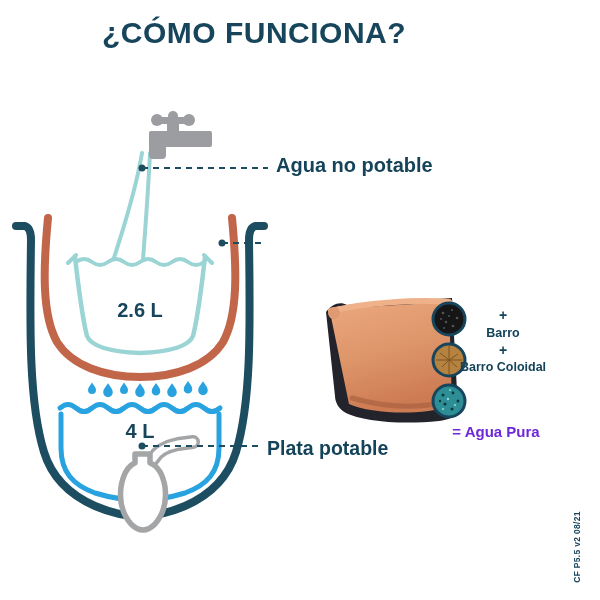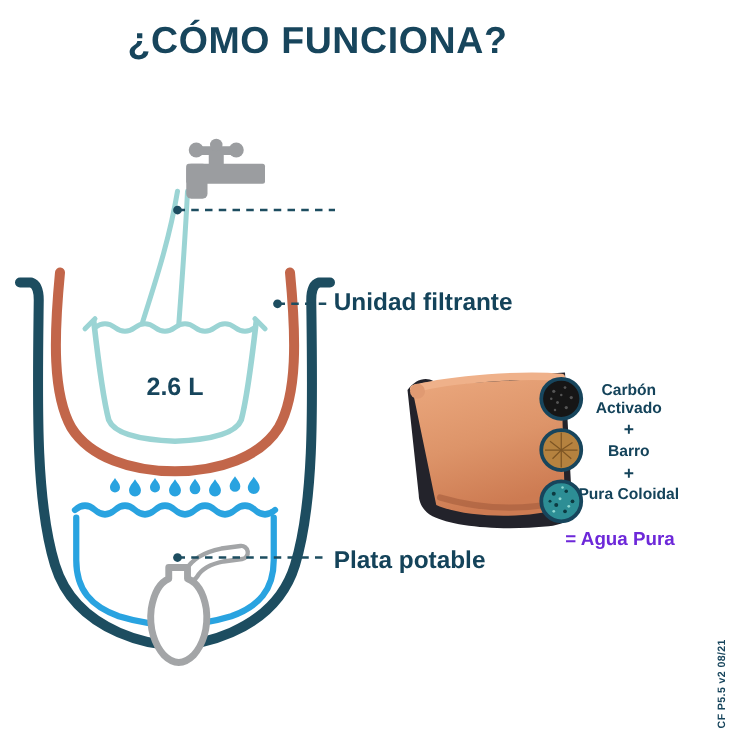--- a/index.html
+++ b/index.html
@@ -167,6 +167,7 @@
   <div class="abs vol-label" style="left:100px; top:299px; width:80px;">2.6 L</div>
 
 
+  <div class="abs callout-heading" style="left:276px; top:154px; font-size:20px;">Agua no potable</div>
 
   <div class="abs callout-heading" style="left:267px; top:231px;">Unidad filtrante</div>
 

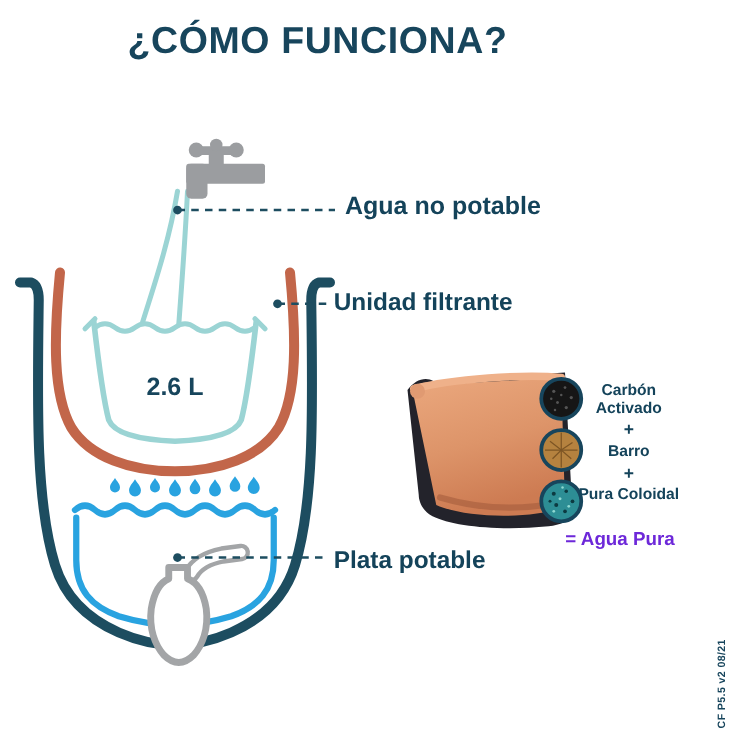--- a/index.html
+++ b/index.html
@@ -169,7 +169,6 @@
 
   <div class="abs callout-heading" style="left:276px; top:154px; font-size:20px;">Agua no potable</div>
 
-  <div class="abs callout-heading" style="left:267px; top:231px;">Unidad filtrante</div>
 
   <div class="abs comp-col" style="left:455px; top:305px; width:96px;">
     <div>Carbón Activado</div>

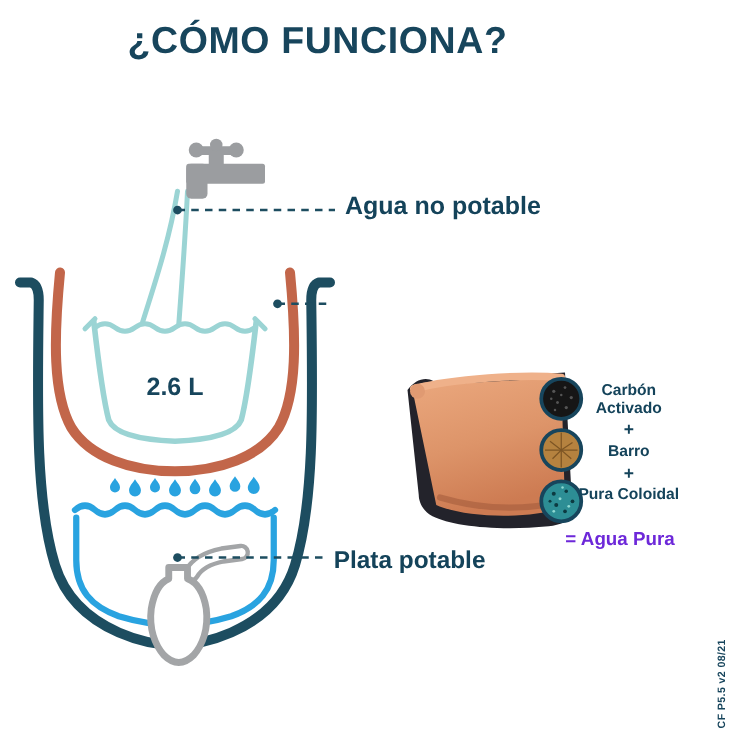--- a/index.html
+++ b/index.html
@@ -171,7 +171,6 @@
 
 
   <div class="abs comp-col" style="left:455px; top:305px; width:96px;">
-    <div>Carbón Activado</div>
     <div class="plus">+</div>
     <div>Barro</div>
     <div class="plus">+</div>

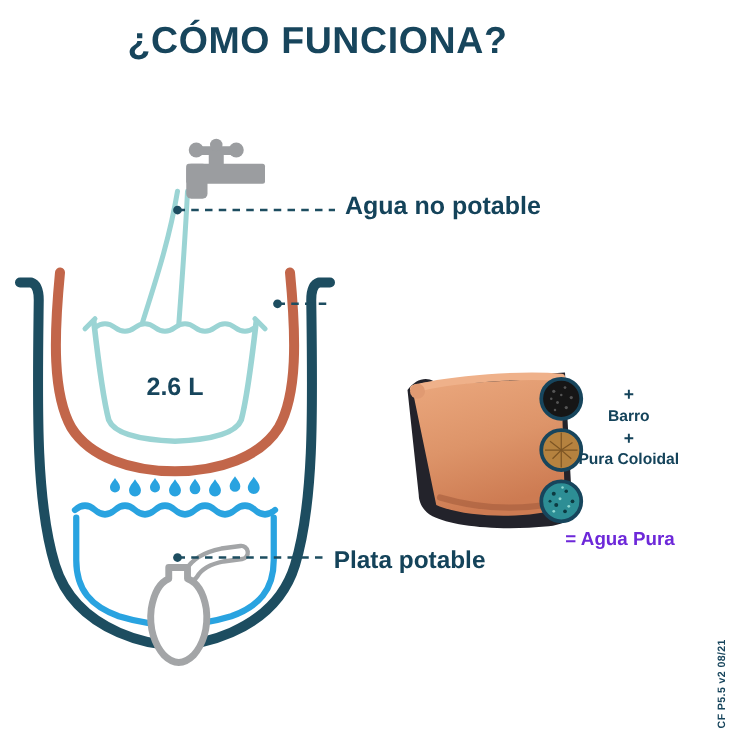--- a/index.html
+++ b/index.html
@@ -174,7 +174,7 @@
     <div class="plus">+</div>
     <div>Barro</div>
     <div class="plus">+</div>
-    <div>Pura Coloidal</div>
+    <div>Barro Coloidal</div>
   </div>
   <div class="abs comp-result" style="left:440px; top:423px; width:112px;">= Agua Pura</div>
 

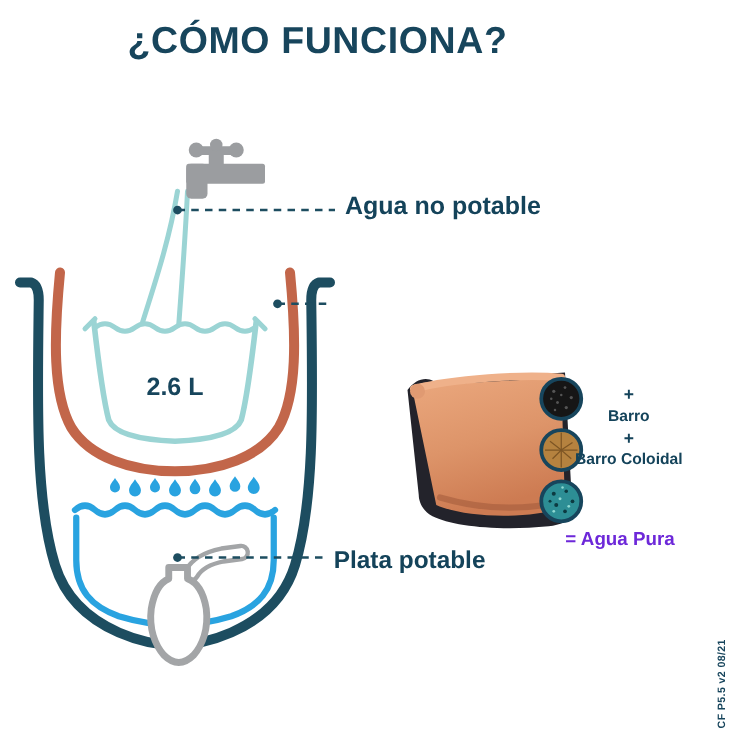--- a/index.html
+++ b/index.html
@@ -166,6 +166,7 @@
 
   <div class="abs vol-label" style="left:100px; top:299px; width:80px;">2.6 L</div>
 
+  <div class="abs vol-label" style="left:100px; top:420px; width:80px;">4 L</div>
 
   <div class="abs callout-heading" style="left:276px; top:154px; font-size:20px;">Agua no potable</div>
 

